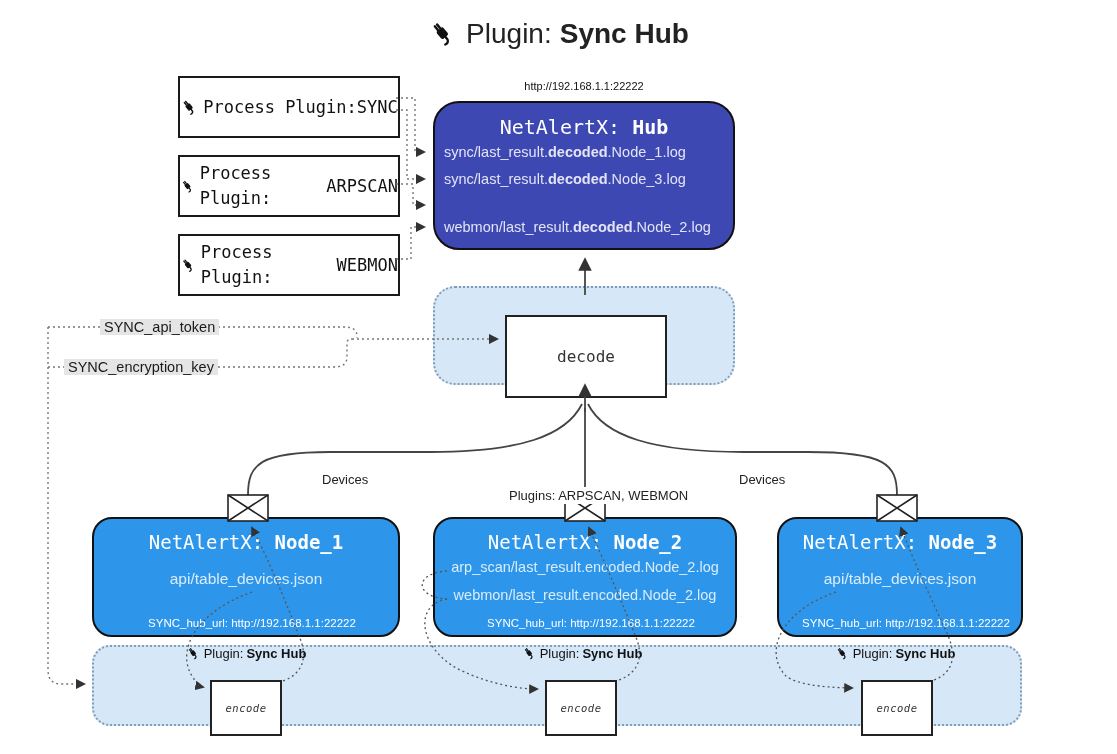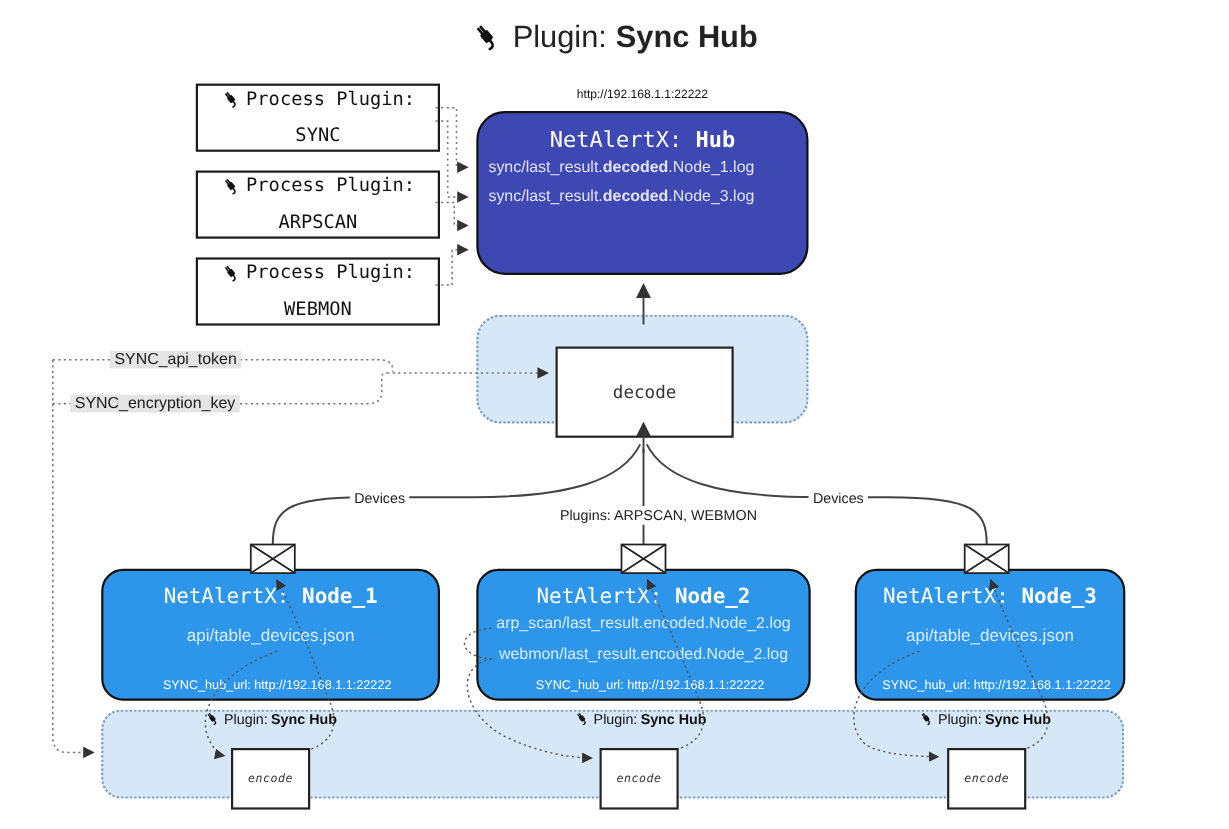--- a/index.html
+++ b/index.html
@@ -14,7 +14,7 @@
   
   .pbox{width:218px;height:58px;background:#fff;border:2px solid #1a1a1a;
         font-family:"DejaVu Sans Mono",monospace;font-size:17px;color:#111;
-        display:flex;flex-direction:column;align-items:center;justify-content:space-between;line-height:25px;}
+        display:flex;flex-direction:row;align-items:center;justify-content:center;line-height:25px;}
   .pbox .row{display:flex;align-items:center;gap:4px;}
   
   .hub{left:433px;top:101px;width:302px;height:149px;background:#3e48b2;border:2px solid #111;

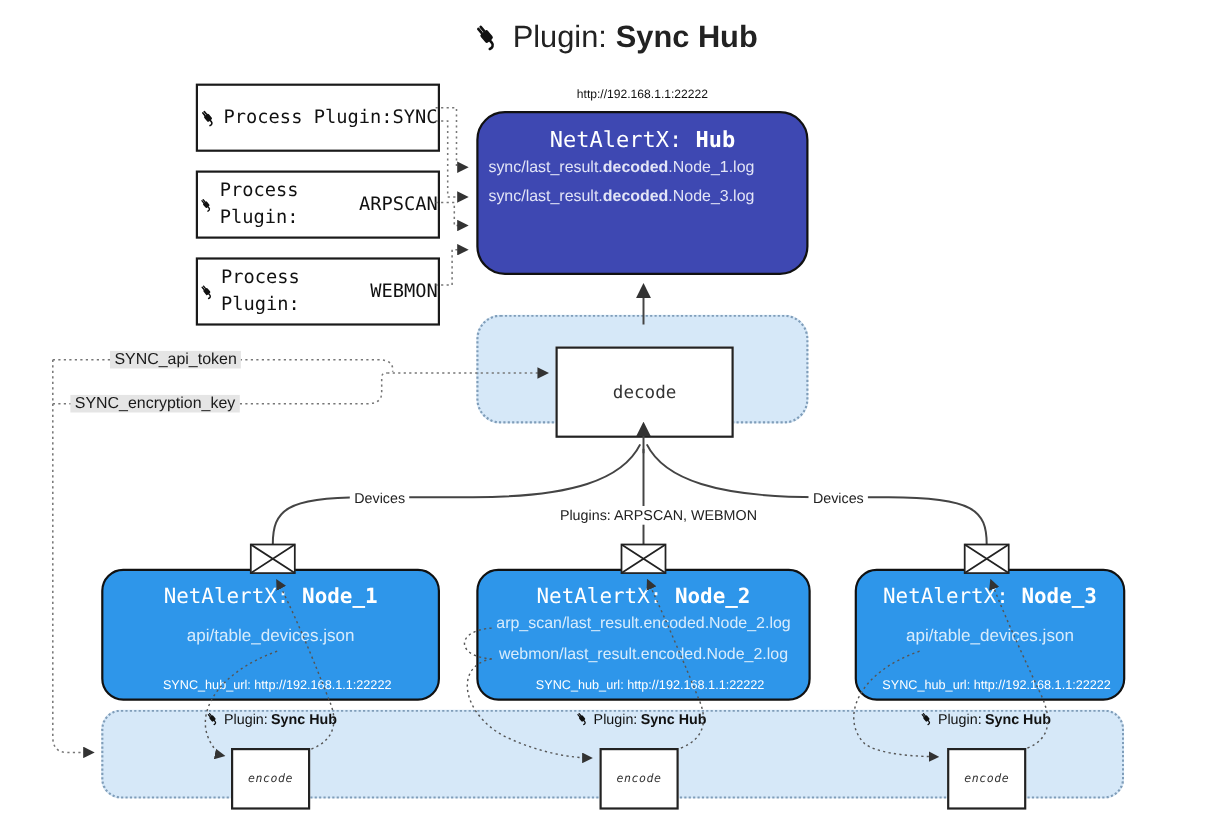--- a/index.html
+++ b/index.html
@@ -110,6 +110,9 @@
   <div class="abs hub-line" style="top:68px">
     <span>sync/last_result.</span><b>decoded</b><span>.Node_3.log</span>
   </div>
+  <div class="abs hub-line" style="top:116px">
+    <span>webmon/last_result.</span><b>decoded</b><span>.Node_2.log</span>
+  </div>
 </div>
 
 <div class="abs panel decode-panel"></div>

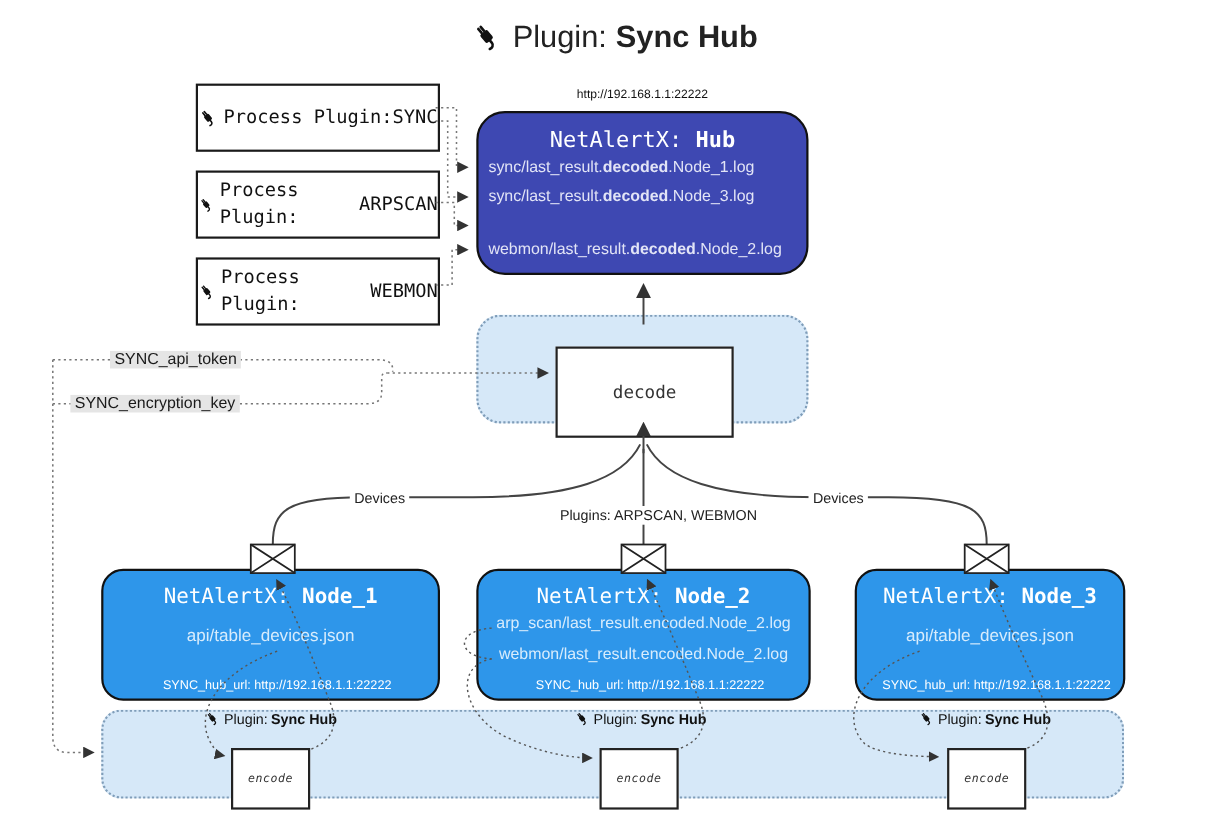--- a/index.html
+++ b/index.html
@@ -33,7 +33,7 @@
   
   .key-label{background:#e5e5e5;padding:0 4px;font-size:14.5px;color:#1a1a1a;white-space:nowrap;z-index:6;}
   
-  .edge-label{background:#fff;padding:1px 4px;font-size:13px;color:#222;white-space:nowrap;z-index:6;}
+  .edge-label{background:#fff;padding:1px 4px;font-size:13px;color:#222;white-space:nowrap;z-index:6;margin-top:27px;}
   
   .node{background:#2e96ea;border:2px solid #111;border-radius:20px;height:120px;top:517px;box-sizing:border-box;}
   .node-title{left:0;right:0;top:12px;text-align:center;color:#fff;

